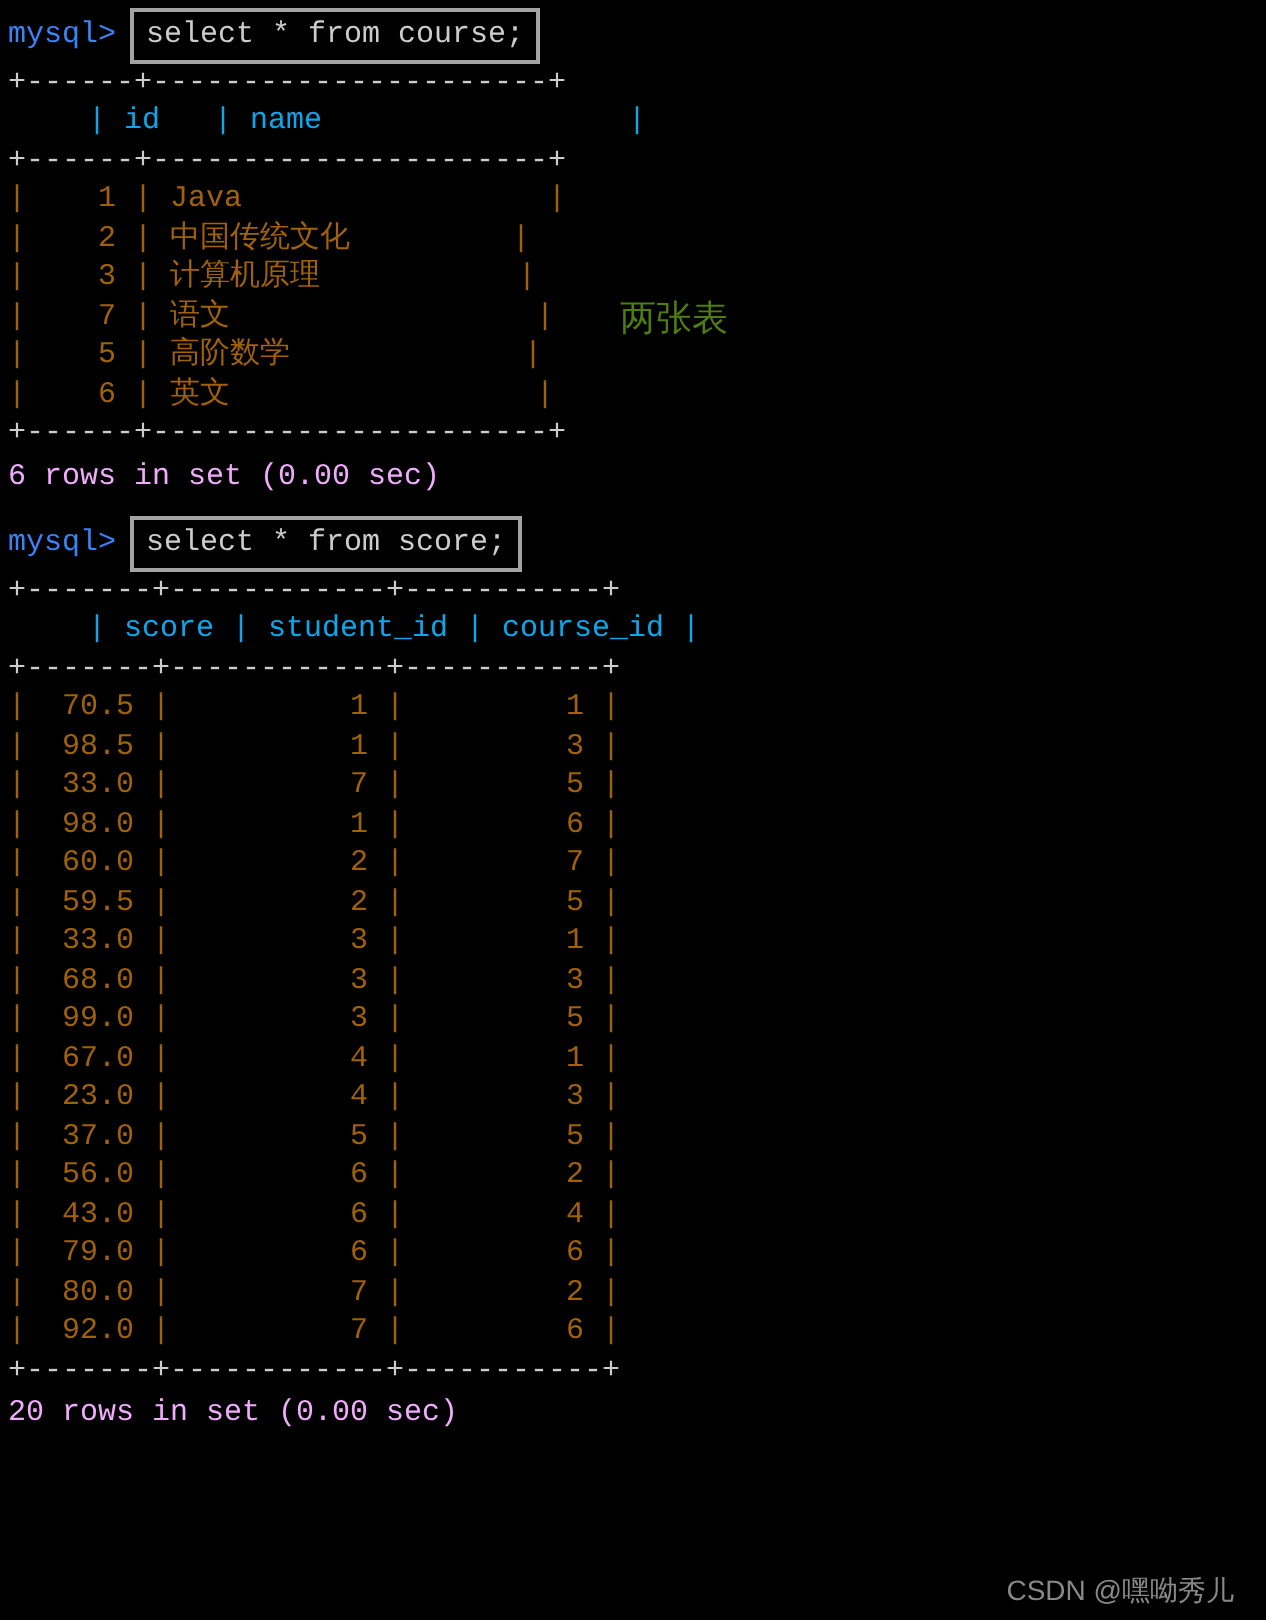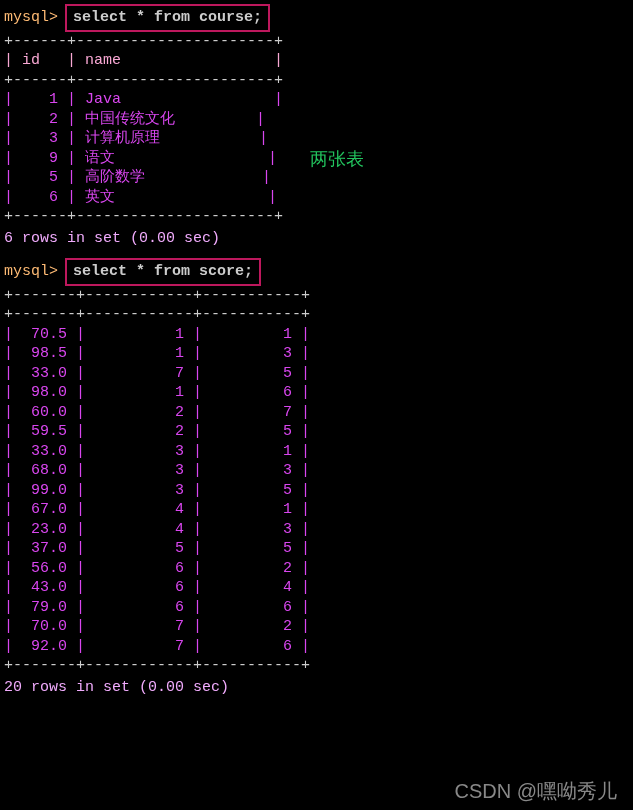--- a/index.html
+++ b/index.html
@@ -15,7 +15,7 @@
       overflow: hidden;
       position: relative;
     }
-    .prompt { color: #fdba74; display: inline; }
+    .prompt { color: #3b82f6; display: inline; }
     .query-line { white-space: pre; }
     .highlight-box {
       border: 2px solid #be185d;

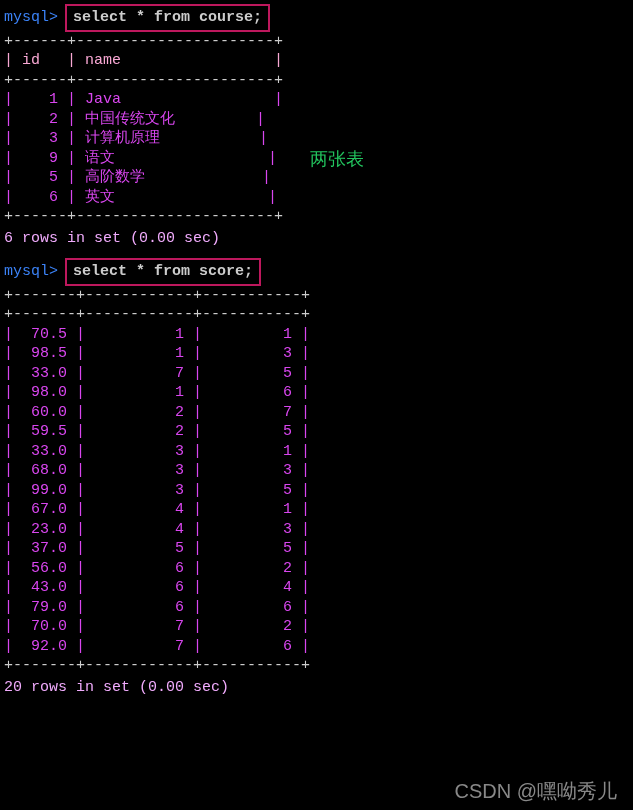--- a/index.html
+++ b/index.html
@@ -18,11 +18,10 @@
     .prompt { color: #3b82f6; display: inline; }
     .query-line { white-space: pre; }
     .highlight-box {
-      border: 2px solid #be185d;
+      border: 2px solid #a3a3a3;
       display: inline-block;
       padding: 2px 6px;
       margin-left: -2px;
-      font-weight: bold;
     }
     .table-border { color: #ccc; white-space: pre; }
     .table-row { white-space: pre; color: #d946ef; }

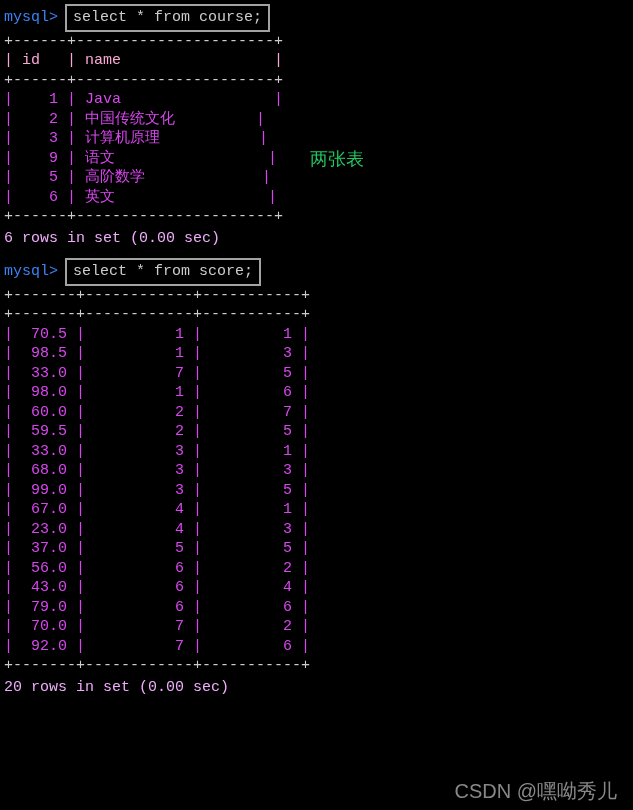--- a/index.html
+++ b/index.html
@@ -25,7 +25,7 @@
     }
     .table-border { color: #ccc; white-space: pre; }
     .table-row { white-space: pre; color: #d946ef; }
-    .header-row { white-space: pre; color: #f9a8d4; }
+    .header-row { white-space: pre; color: #0ea5e9; margin-left: 40px; }
     .status { white-space: pre; color: #f0abfc; margin: 2px 0; }
     .spacer { height: 6px; }
     .annotation {

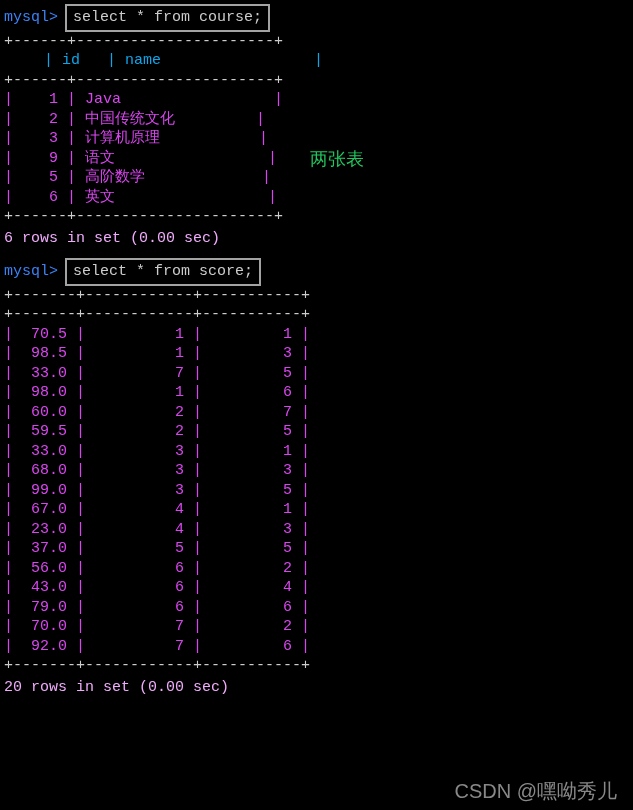--- a/index.html
+++ b/index.html
@@ -24,7 +24,7 @@
       margin-left: -2px;
     }
     .table-border { color: #ccc; white-space: pre; }
-    .table-row { white-space: pre; color: #d946ef; }
+    .table-row { white-space: pre; color: #a16207; }
     .header-row { white-space: pre; color: #0ea5e9; margin-left: 40px; }
     .status { white-space: pre; color: #f0abfc; margin: 2px 0; }
     .spacer { height: 6px; }

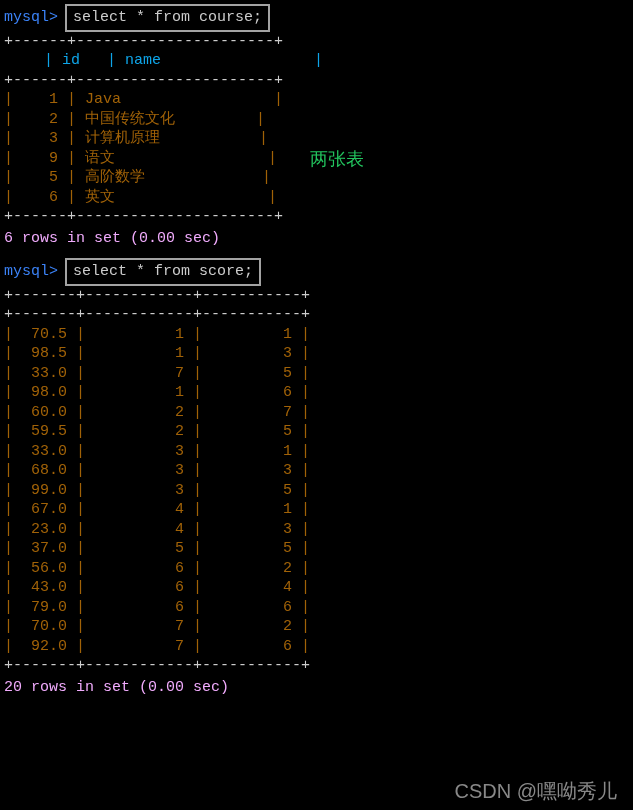--- a/index.html
+++ b/index.html
@@ -57,7 +57,7 @@
       <div class="table-row">|    1 | Java                 |</div>
       <div class="table-row">|    2 | 中国传统文化         |</div>
       <div class="table-row">|    3 | 计算机原理           |</div>
-      <div class="table-row">|    9 | 语文                 |</div>
+      <div class="table-row">|    7 | 语文                 |</div>
       <div class="table-row">|    5 | 高阶数学             |</div>
       <div class="table-row">|    6 | 英文                 |</div>
     </div>

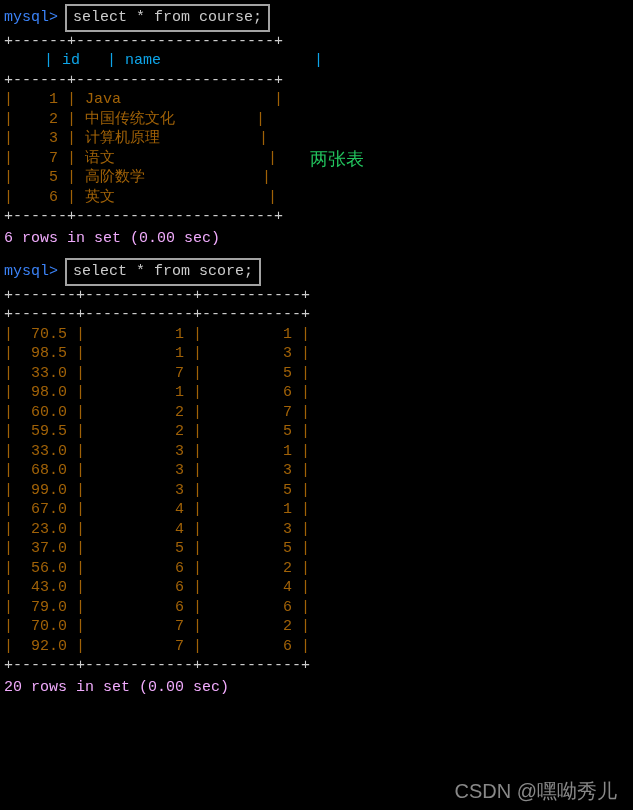--- a/index.html
+++ b/index.html
@@ -30,7 +30,7 @@
     .spacer { height: 6px; }
     .annotation {
       position: absolute;
-      color: #22c55e;
+      color: #4d7c0f;
       font-size: 18px;
       font-family: sans-serif;
       font-weight: normal;

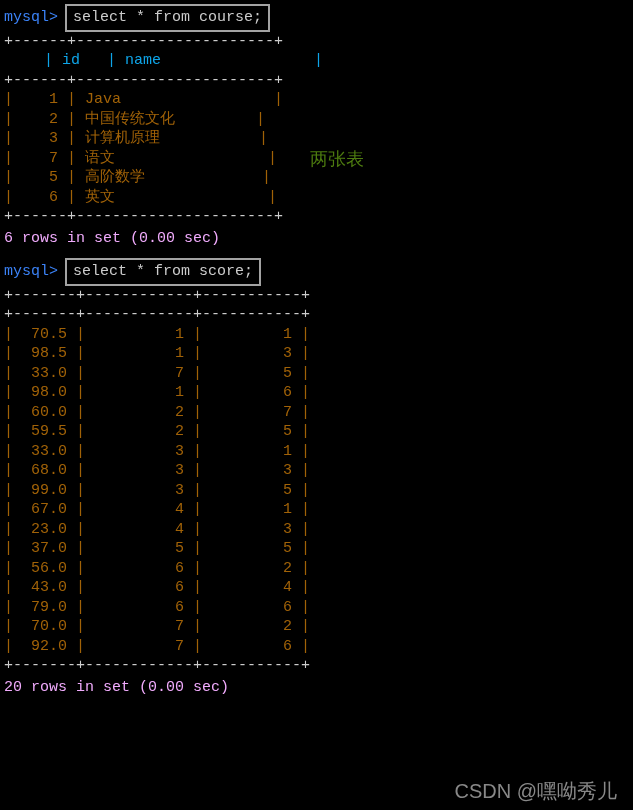--- a/index.html
+++ b/index.html
@@ -70,6 +70,7 @@
 <div class="section">
   <div class="query-line"><span class="prompt">mysql&gt;</span> <span class="highlight-box"><span>select * from score;</span></span></div>
   <div class="table-border">+-------+------------+-----------+</div>
+  <div class="header-row">| score | student_id | course_id |</div>
   <div class="table-border">+-------+------------+-----------+</div>
   <div id="q2-rows">
       <div class="table-row">|  70.5 |          1 |         1 |</div>

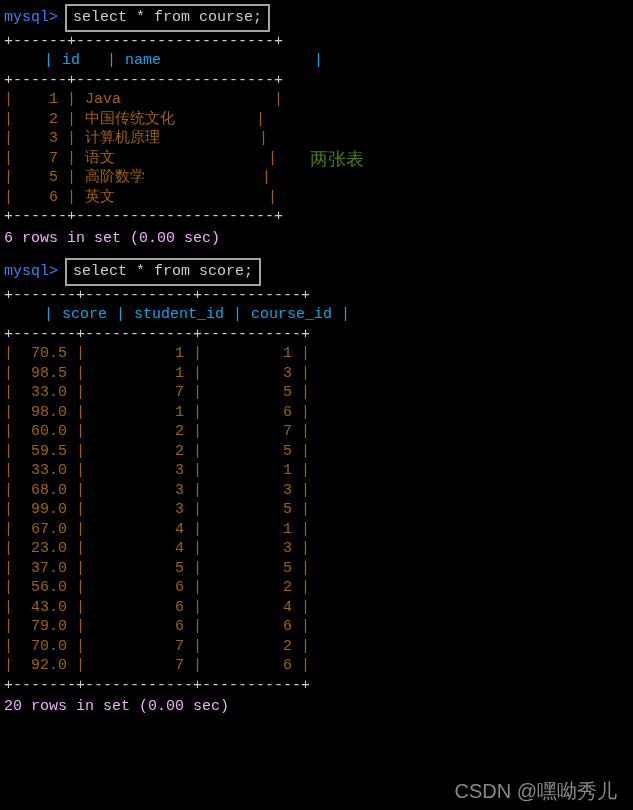--- a/index.html
+++ b/index.html
@@ -88,7 +88,7 @@
       <div class="table-row">|  56.0 |          6 |         2 |</div>
       <div class="table-row">|  43.0 |          6 |         4 |</div>
       <div class="table-row">|  79.0 |          6 |         6 |</div>
-      <div class="table-row">|  70.0 |          7 |         2 |</div>
+      <div class="table-row">|  80.0 |          7 |         2 |</div>
       <div class="table-row">|  92.0 |          7 |         6 |</div>
     </div>
   <div class="table-border">+-------+------------+-----------+</div>

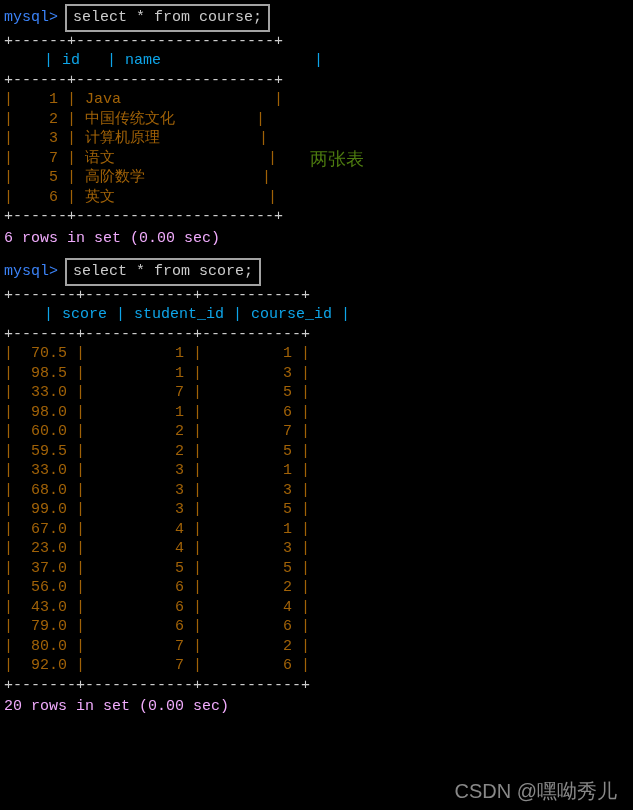--- a/index.html
+++ b/index.html
@@ -40,7 +40,7 @@
       bottom: 6px;
       right: 16px;
       color: #888;
-      font-size: 20px;
+      font-size: 14px;
       font-family: sans-serif;
     }
     .section { margin-bottom: 4px; }

